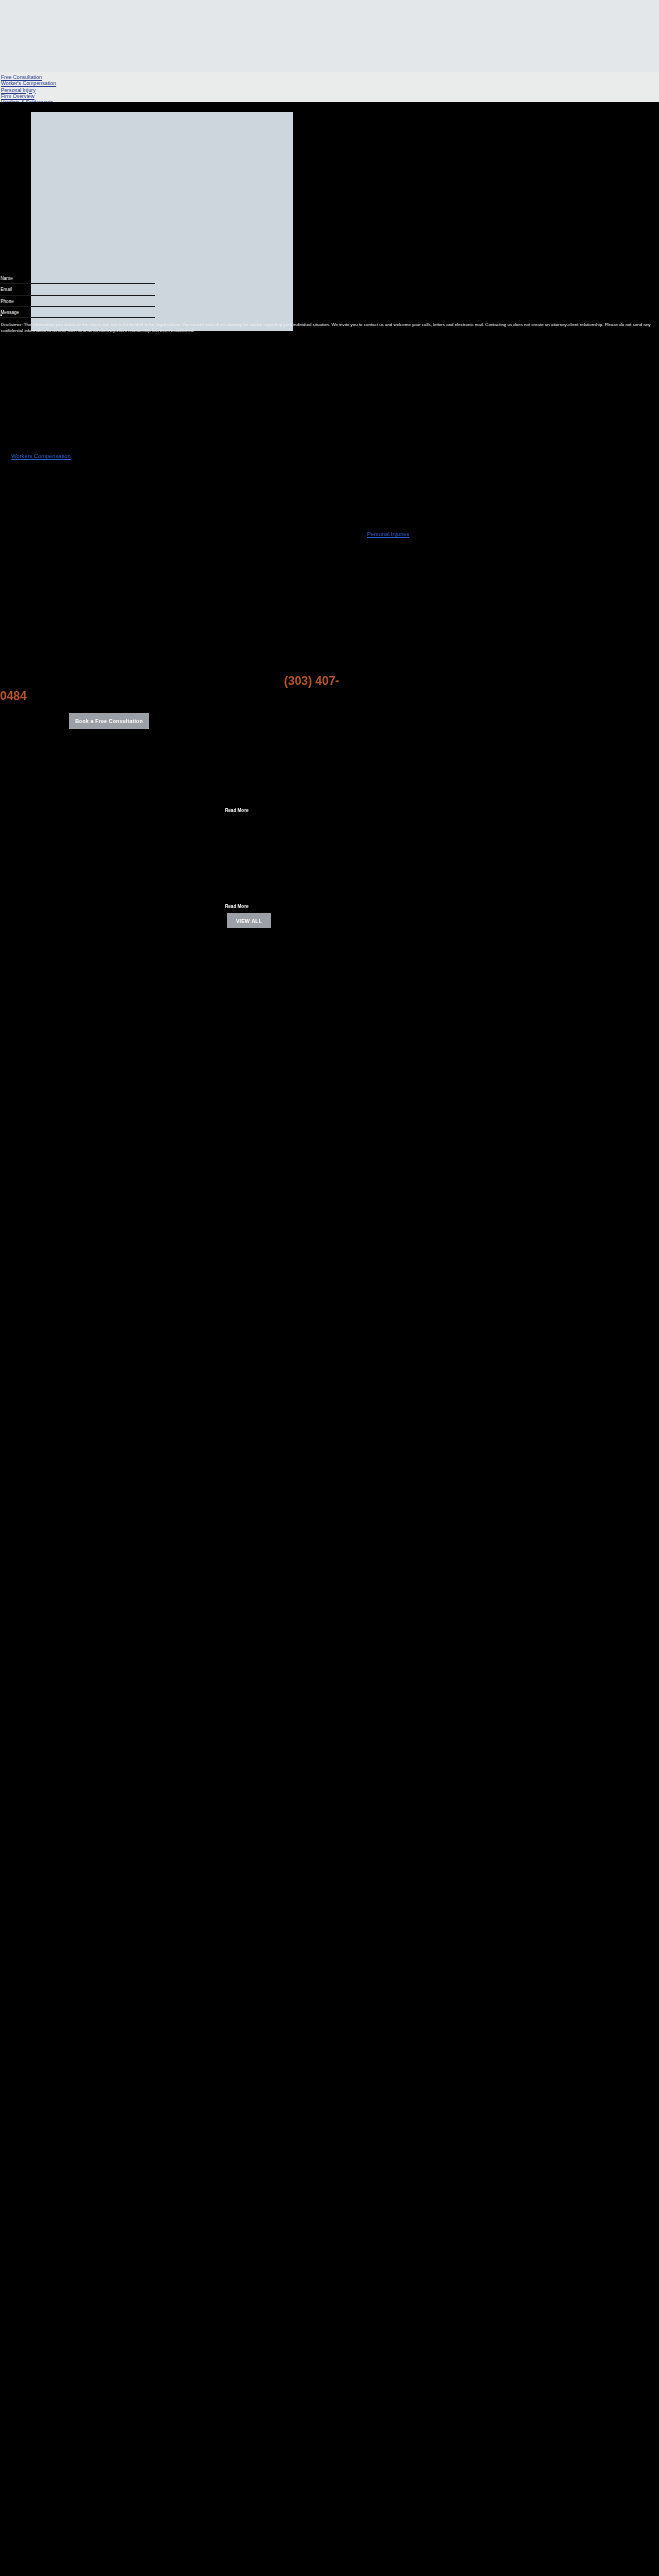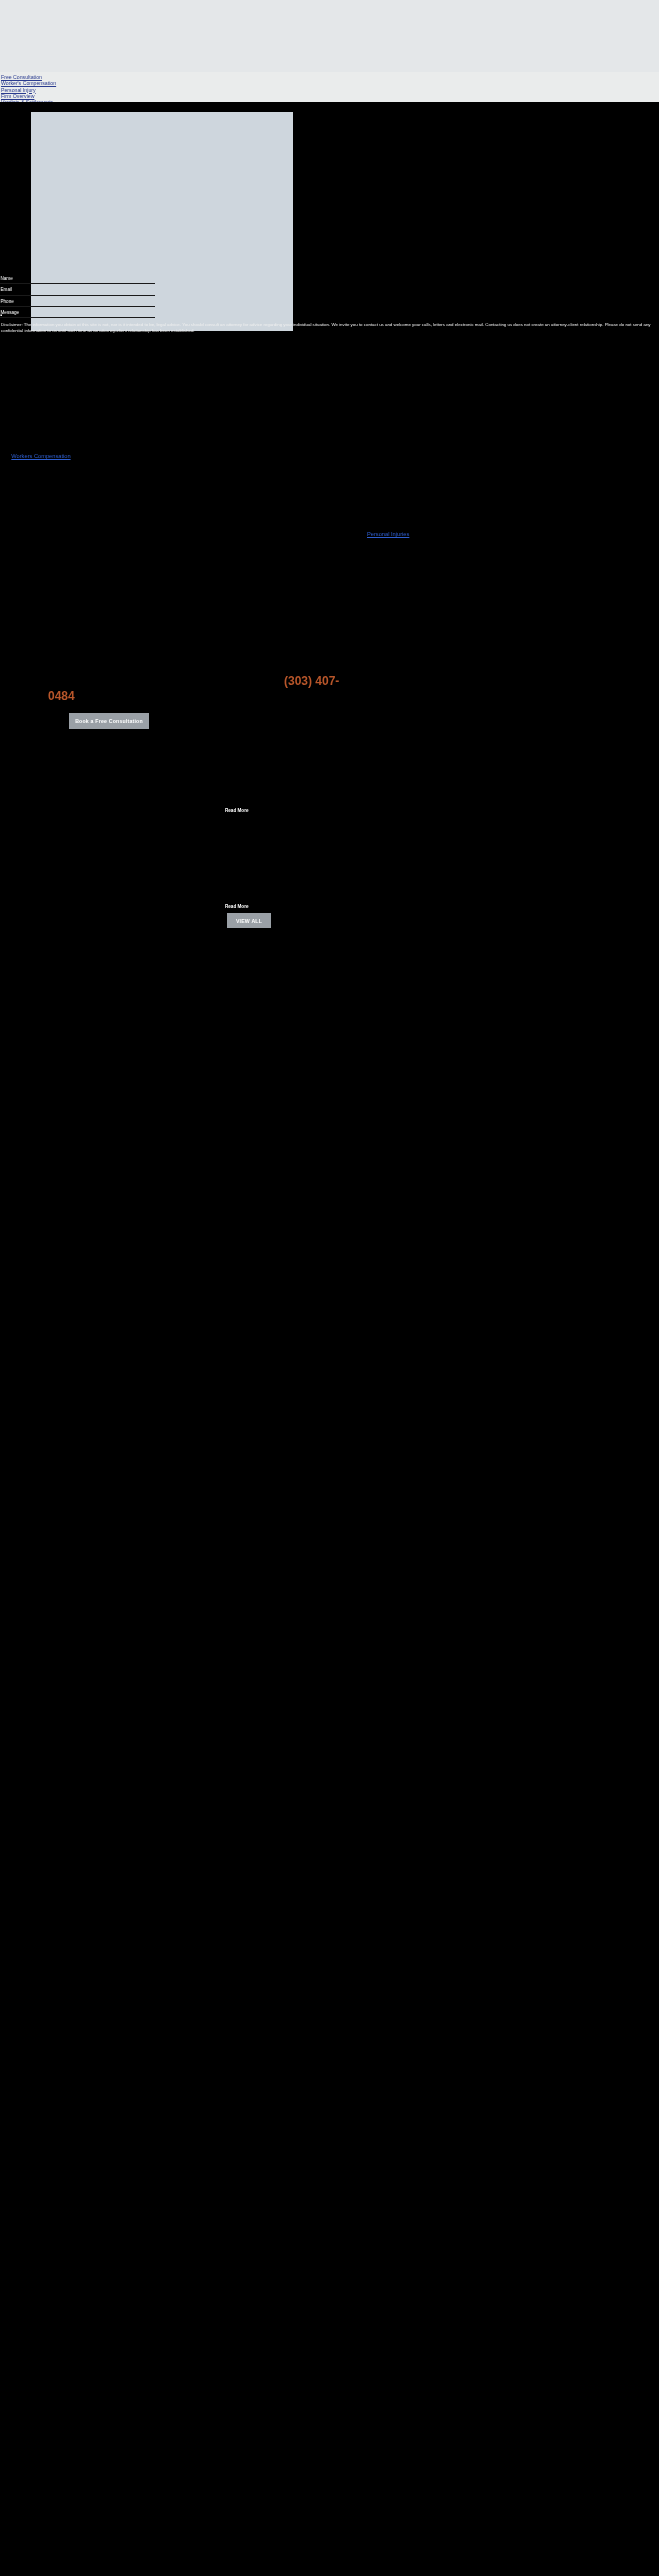--- a/index.html
+++ b/index.html
@@ -175,7 +175,7 @@
   <a class="link-blue underline" href="#" style="left:367px; top:531px;">Personal Injuries</a>
 
   <div class="phone-orange" style="left:284px; top:674px;">(303) 407-</div>
-  <div class="phone-orange" style="left:0px; top:689px;margin-left:48px;">0484</div>
+  <div class="phone-orange" style="left:0px; top:689px;">0484</div>
 
   <button class="btn-grey" style="left:69px; top:713px; width:80px; height:15.5px;">Book a Free Consultation</button>
 

